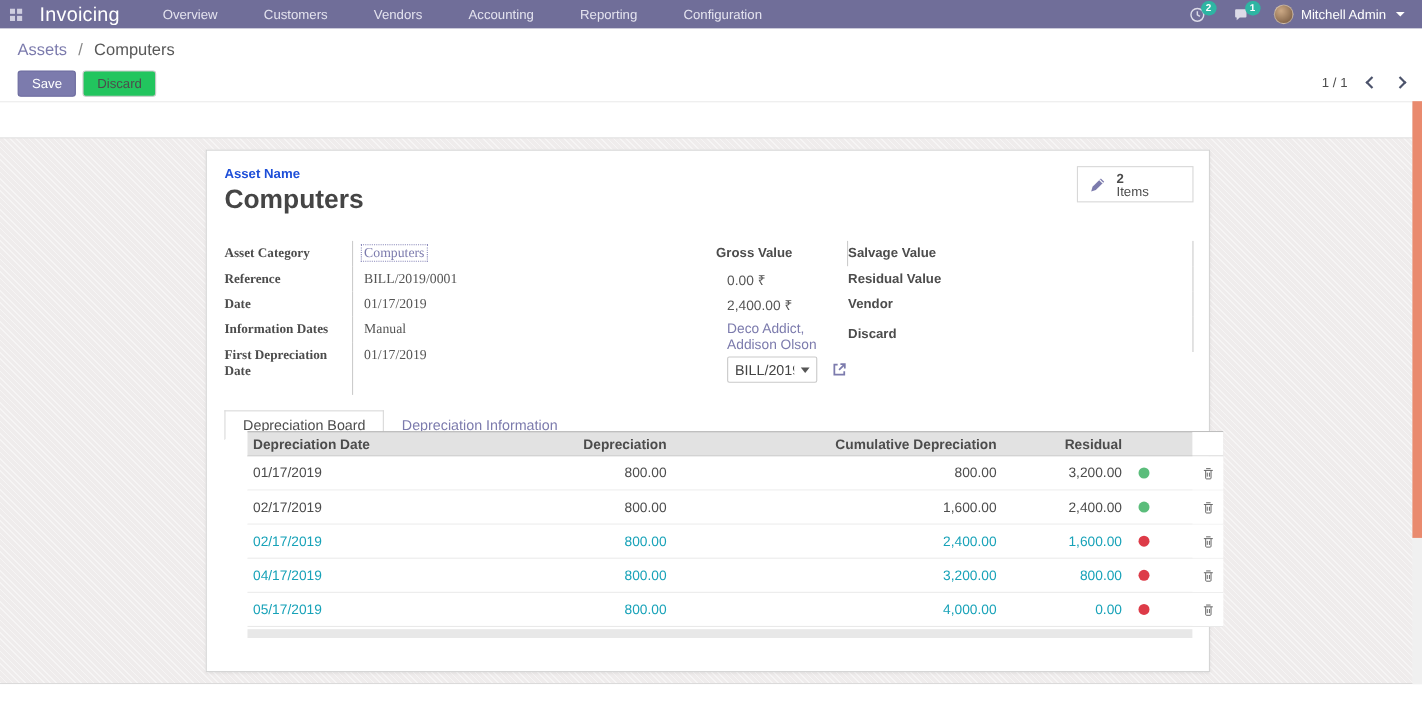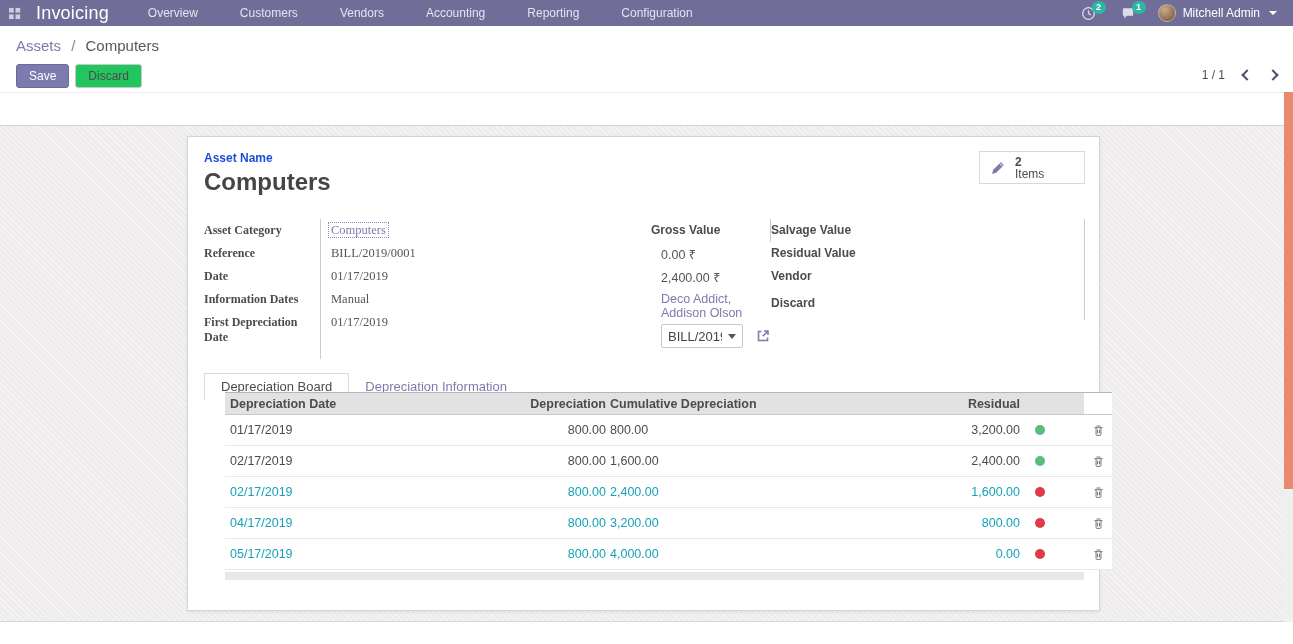--- a/index.html
+++ b/index.html
@@ -109,7 +109,7 @@
   .t-head { height:23px; background:#e2e2e2; border-top:1px solid #b5b5b5; border-bottom:1px solid #c8c8c8; font-weight:bold; cursor:default; }
   .c-date { width:225px; padding-left:5px; text-align:left; }
   .c-dep { width:160px; text-align:right; padding-right:4px; }
-  .c-cum { width:300px; text-align:left; padding-right:4px; }
+  .c-cum { width:300px; text-align:right; padding-right:4px; }
   .c-res { width:112px; text-align:right; padding-right:2px; }
   .c-dot { width:62px; display:flex; align-items:center; padding-left:13px; }
   .c-trash { width:28px; display:flex; align-items:center; justify-content:center; background:#fff; align-self:stretch; }

